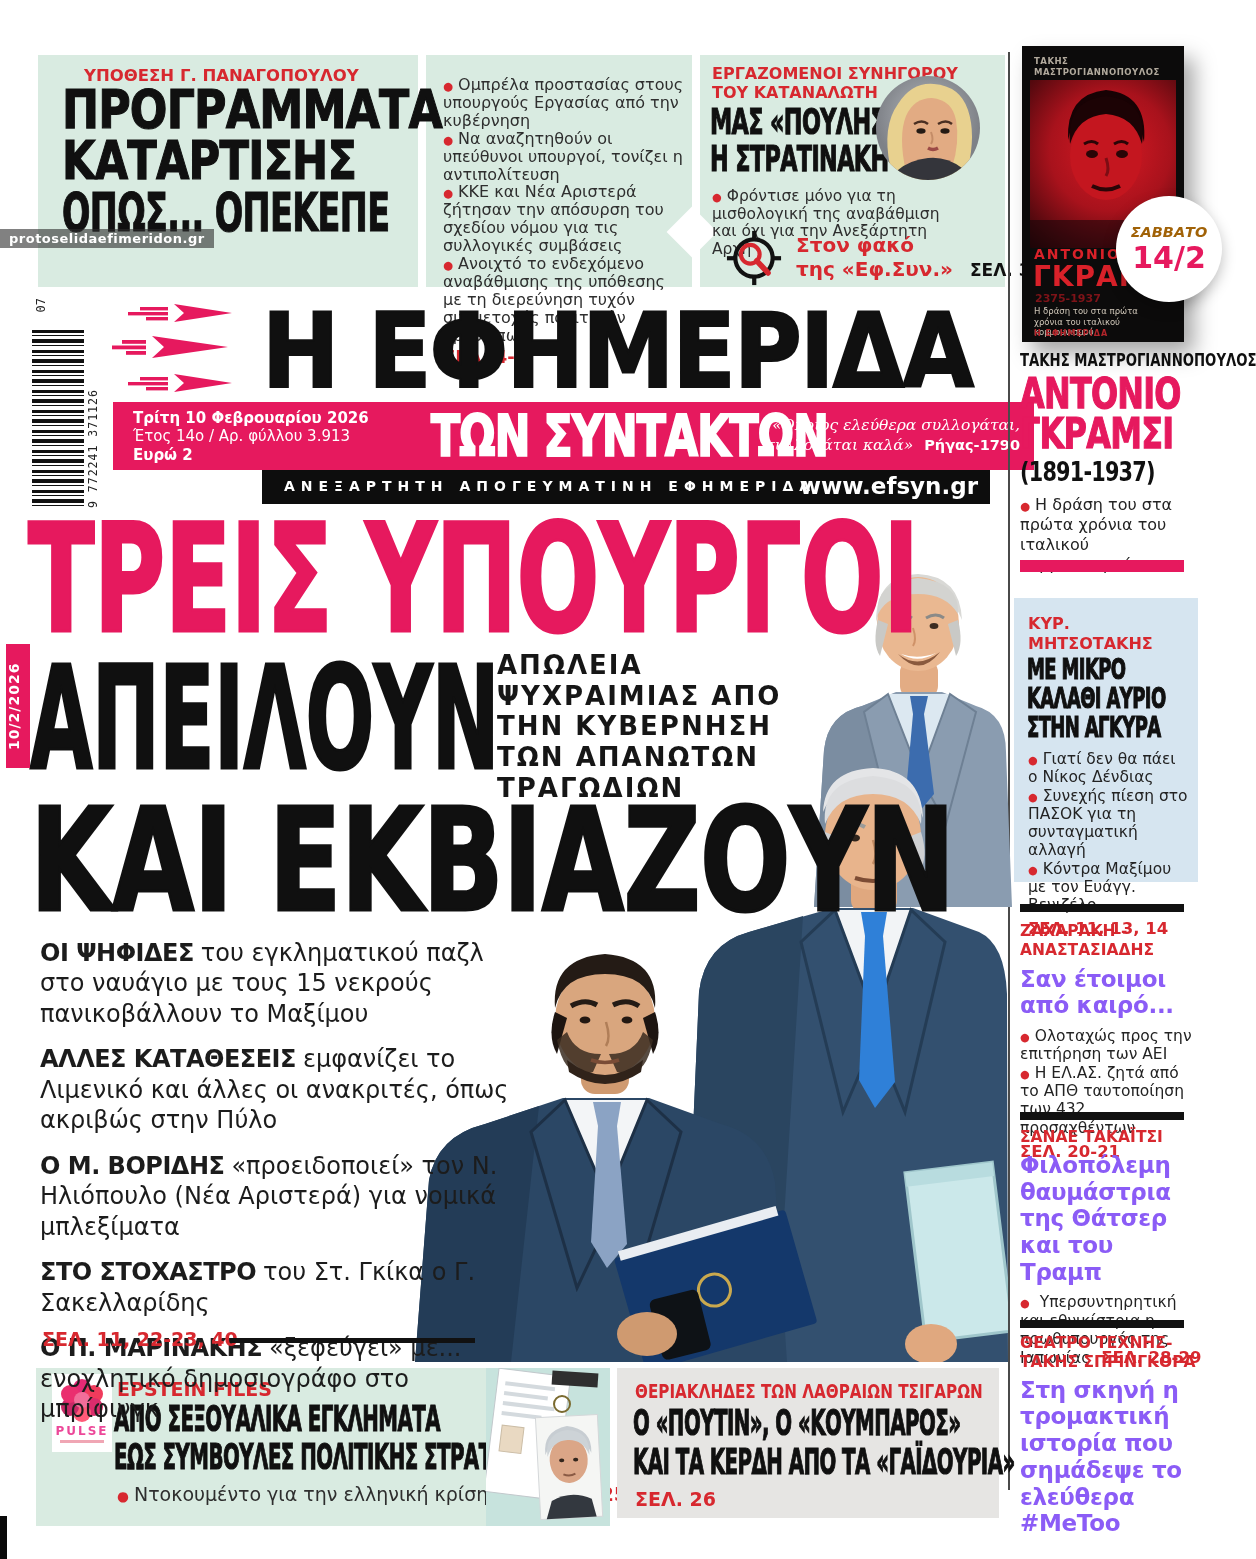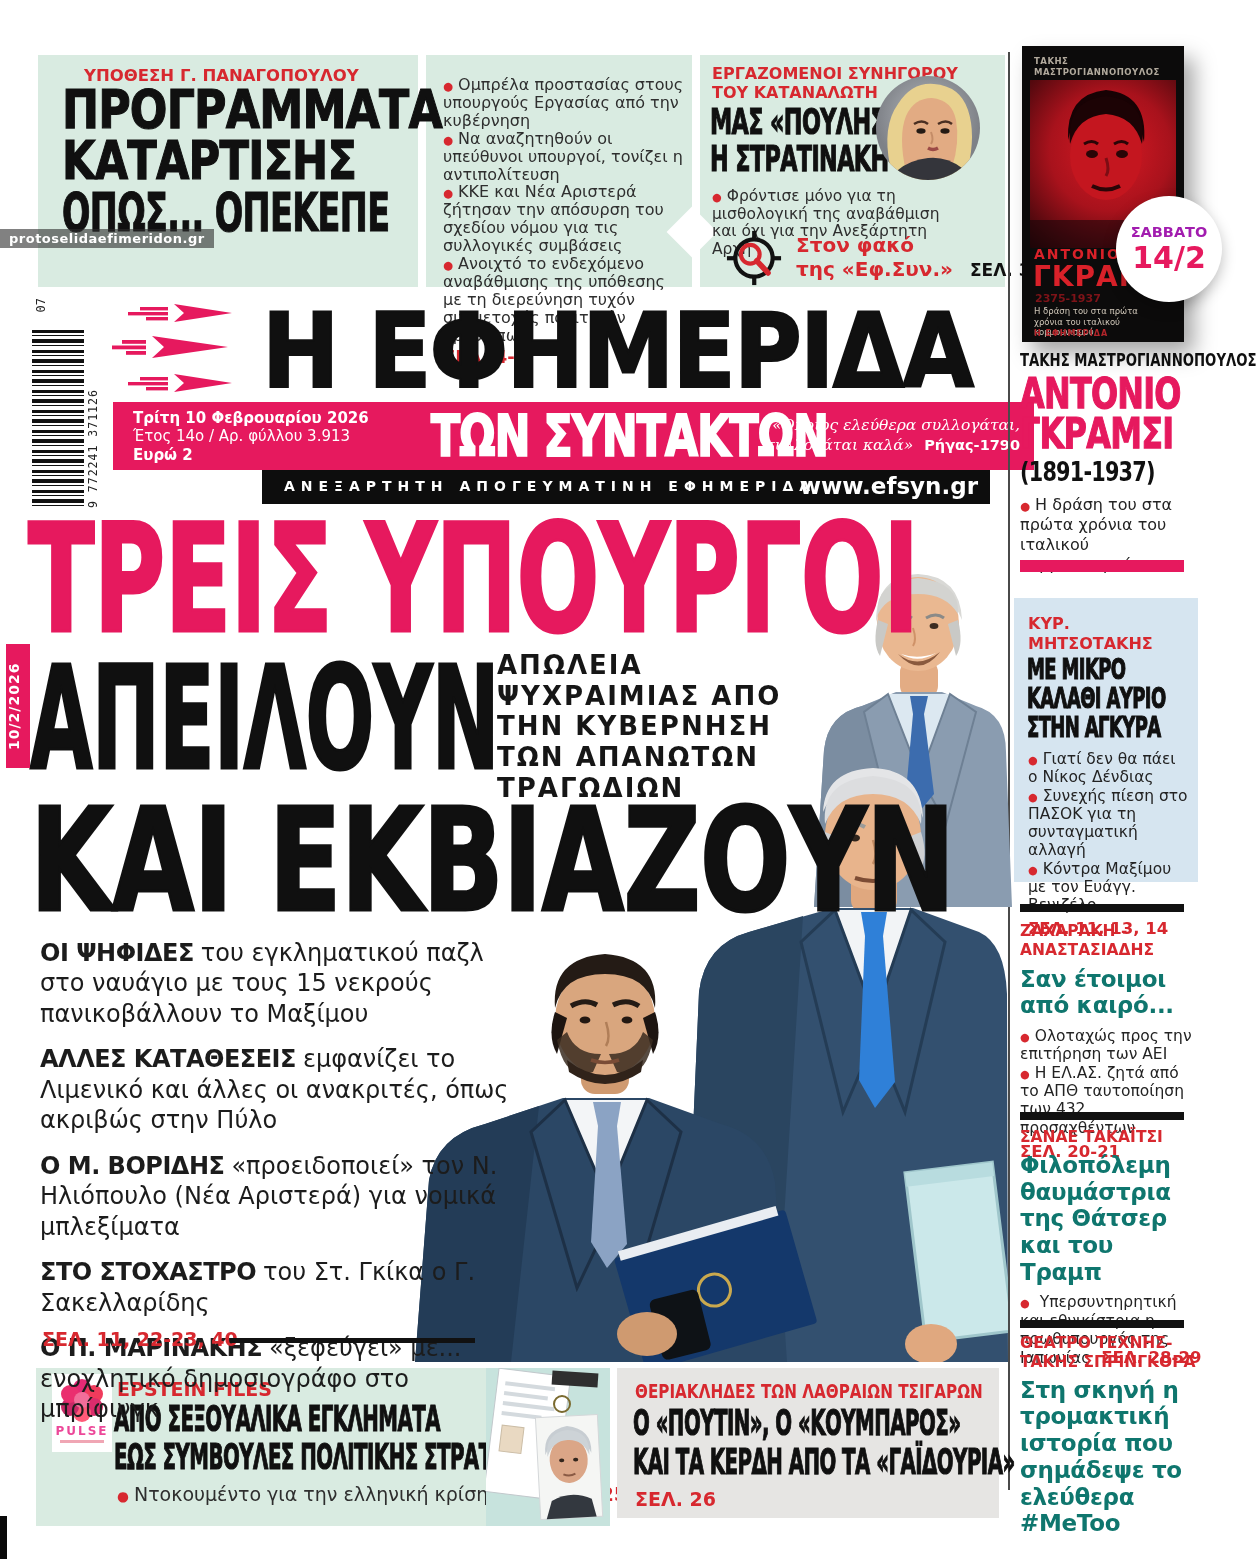--- a/index.html
+++ b/index.html
@@ -324,7 +324,7 @@
     <div class="abs" style="left:12px;top:283px;color:#b3252b;font-size:8px;font-weight:900;letter-spacing:1px;">Η ΕΦΗΜΕΡΙΔΑ</div>
   </div>
   <div class="abs" style="left:1116px;top:196px;width:106px;height:106px;border-radius:50%;background:#fff;box-shadow:0 6px 14px rgba(0,0,0,.25);z-index:2;display:flex;flex-direction:column;align-items:center;justify-content:center;">
-    <div style="font-size:14.5px;font-weight:900;color:#a21caf;">ΣΑΒΒΑΤΟ</div>
+    <div style="font-size:14.5px;font-weight:900;color:#a16207;font-style:italic;">ΣΑΒΒΑΤΟ</div>
     <div style="font-size:30px;font-weight:900;color:#e6195e;">14/2</div>
   </div>
 

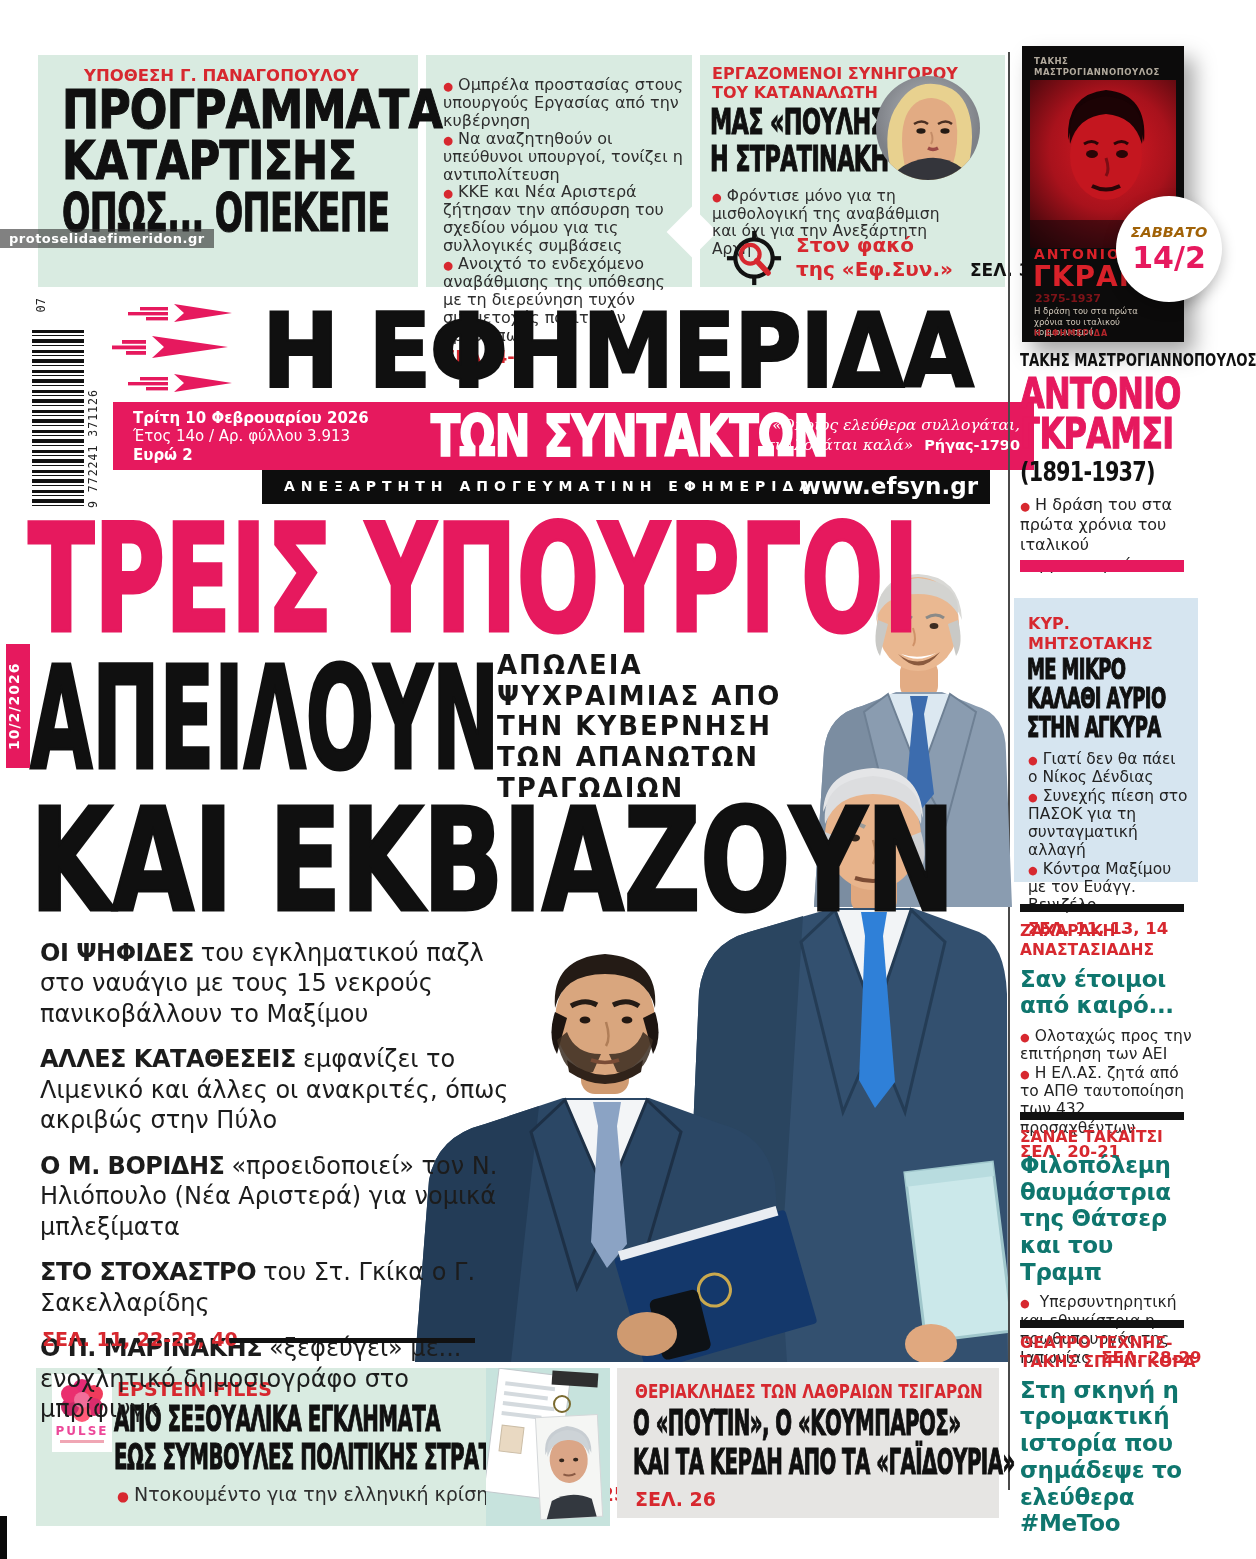--- a/index.html
+++ b/index.html
@@ -25,7 +25,7 @@
   .diamond{transform:rotate(45deg);background:#fff;}
   .divider{background:#111;height:8px;}
   .sbk{font-weight:900;color:#d7282f;font-size:15.5px;line-height:1.22;}
-  .sbh{font-weight:800;color:#0f766e;font-size:23px;line-height:1.16;letter-spacing:-.3px;}
+  .sbh{font-weight:800;color:#8b5cf6;font-size:23px;line-height:1.16;letter-spacing:-.3px;}
   .sbb{font-size:15.5px;line-height:1.18;color:#232323;}
   .sbr{font-weight:900;color:#d7282f;font-size:16.5px;}
   .itm{font-size:24px;line-height:1.27;color:#1c1c1c;margin-bottom:15px;}

